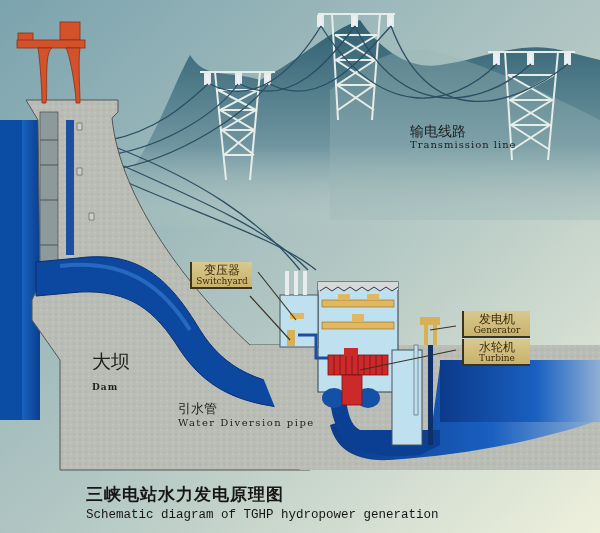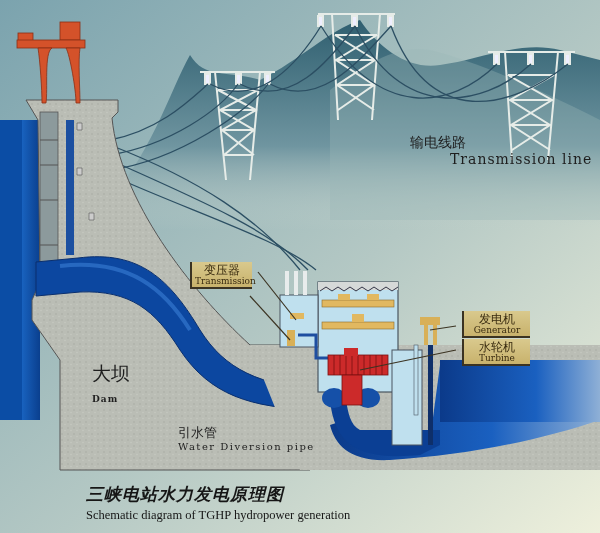--- a/index.html
+++ b/index.html
@@ -7,7 +7,7 @@
   .stage { position:relative; width:600px; height:533px; overflow:hidden; }
   svg.scene { position:absolute; left:0; top:0; }
   .label { position:absolute; font-family:"DejaVu Serif", serif; color:#1e1e1e; line-height:1; white-space:nowrap; }
-  .label .zh { display:block; font-family:Liberation Serif, serif;margin-top:12px; }
+  .label .zh { display:block; font-family:Liberation Sans, sans-serif; }
   .label .en { display:block; letter-spacing:1px; }
   .tag { position:absolute; background:linear-gradient(#d9c98d,#c8b26c); border-left:2px solid #3b3322; border-bottom:2px solid #3b3322;
          font-family:"DejaVu Serif", serif; color:#3a2c10; text-align:center; line-height:1; padding:2px 3px 1px; box-sizing:border-box; }

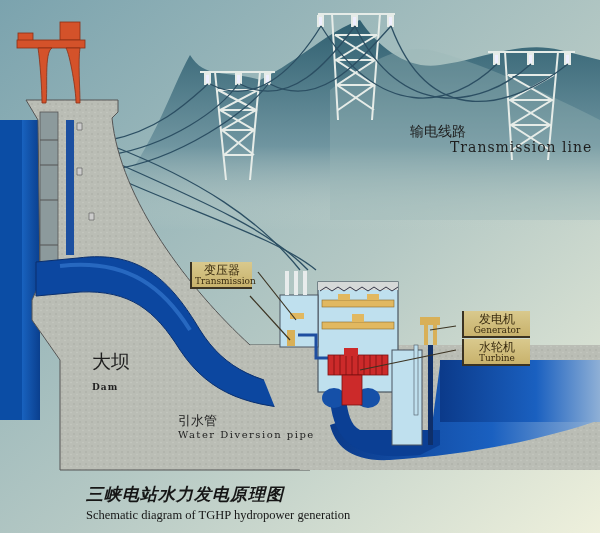--- a/index.html
+++ b/index.html
@@ -181,7 +181,7 @@
 
 <div class="label" style="left:410px; top:124px;">
   <span class="zh" style="font-size:14px;">输电线路</span>
-  <span class="en" style="font-size:14px; margin-top:2px;margin-left:40px;">Transmission line</span>
+  <span class="en" style="font-size:10px; margin-top:2px;">Transmission line</span>
 </div>
 
 

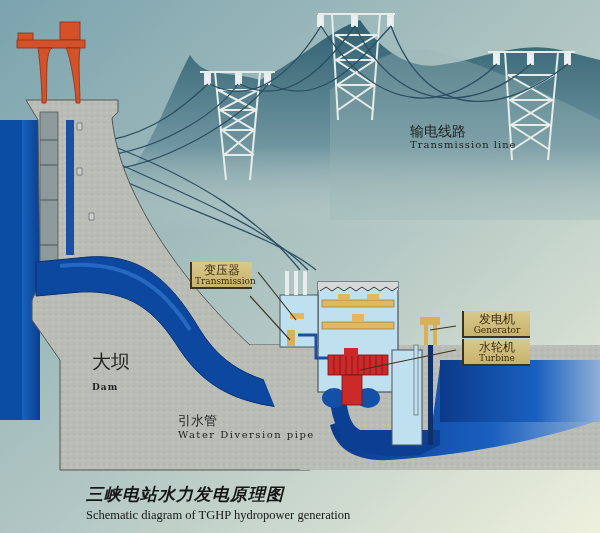--- a/index.html
+++ b/index.html
@@ -187,7 +187,7 @@
 
 <div class="tag" style="left:190px; top:262px; width:62px;">
   <span class="zh">变压器</span>
-  <span class="en">Transmission</span>
+  <span class="en">Switchyard</span>
 </div>
 
 <div class="tag" style="left:462px; top:339px; width:68px;">

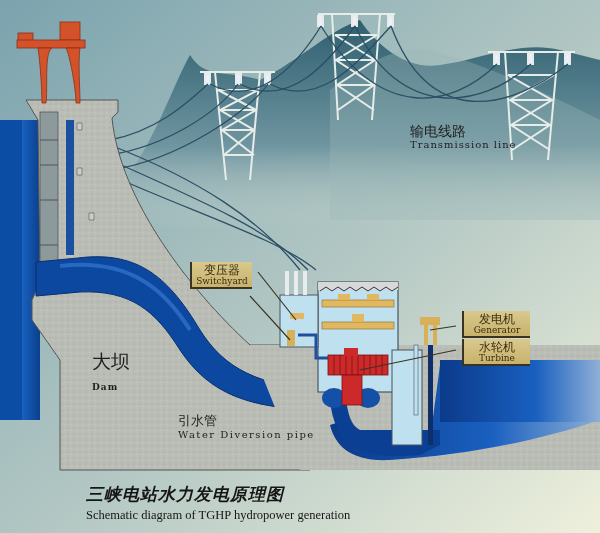--- a/index.html
+++ b/index.html
@@ -205,7 +205,7 @@
   <span class="en" style="font-size:9px; margin-top:12px; font-weight:bold;">Dam</span>
 </div>
 
-<div class="label" style="left:178px; top:414px;">
+<div class="label" style="left:178px; top:402px;">
   <span class="zh" style="font-size:13px;">引水管</span>
   <span class="en" style="font-size:10px; margin-top:3px; letter-spacing:1.5px;">Water Diversion pipe</span>
 </div>

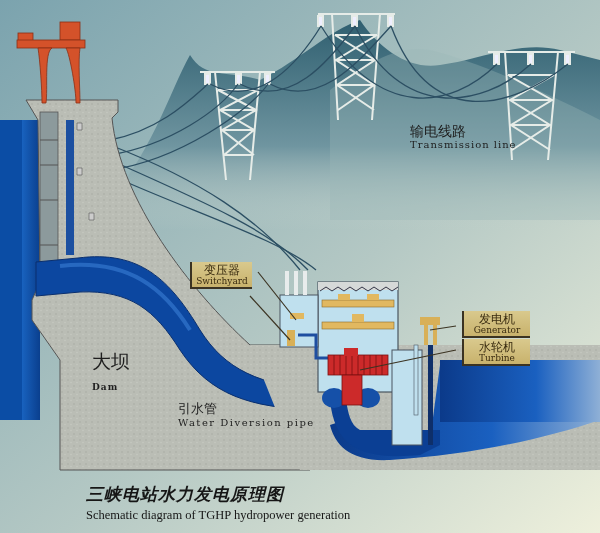--- a/index.html
+++ b/index.html
@@ -14,7 +14,7 @@
   .tag .zh { display:block; font-family:"DejaVu Sans", sans-serif; font-size:12px; }
   .tag .en { display:block; font-size:9px; margin-top:1px; }
   .title { position:absolute; left:86px; top:483px; color:#161616; }
-  .title .zh { font-family:"DejaVu Sans", sans-serif; font-size:17px; font-weight:bold; letter-spacing:1px; display:block;font-style:italic; }
+  .title .zh { font-family:"DejaVu Sans", sans-serif; font-size:17px; font-weight:bold; letter-spacing:1px; display:block; }
   .title .en { font-family:Liberation Serif, serif; font-size:12.5px; display:block; margin-top:2px; }
 </style>
 </head>

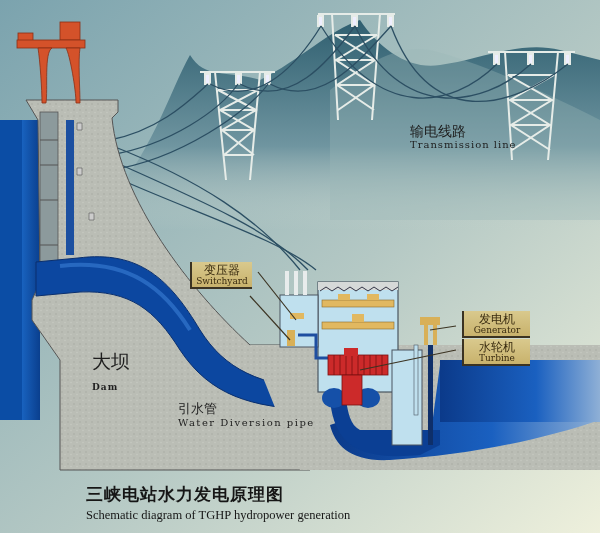--- a/index.html
+++ b/index.html
@@ -15,7 +15,7 @@
   .tag .en { display:block; font-size:9px; margin-top:1px; }
   .title { position:absolute; left:86px; top:483px; color:#161616; }
   .title .zh { font-family:"DejaVu Sans", sans-serif; font-size:17px; font-weight:bold; letter-spacing:1px; display:block; }
-  .title .en { font-family:Liberation Serif, serif; font-size:12.5px; display:block; margin-top:2px; }
+  .title .en { font-family:Liberation Mono, monospace; font-size:12.5px; display:block; margin-top:2px; }
 </style>
 </head>
 <body>

